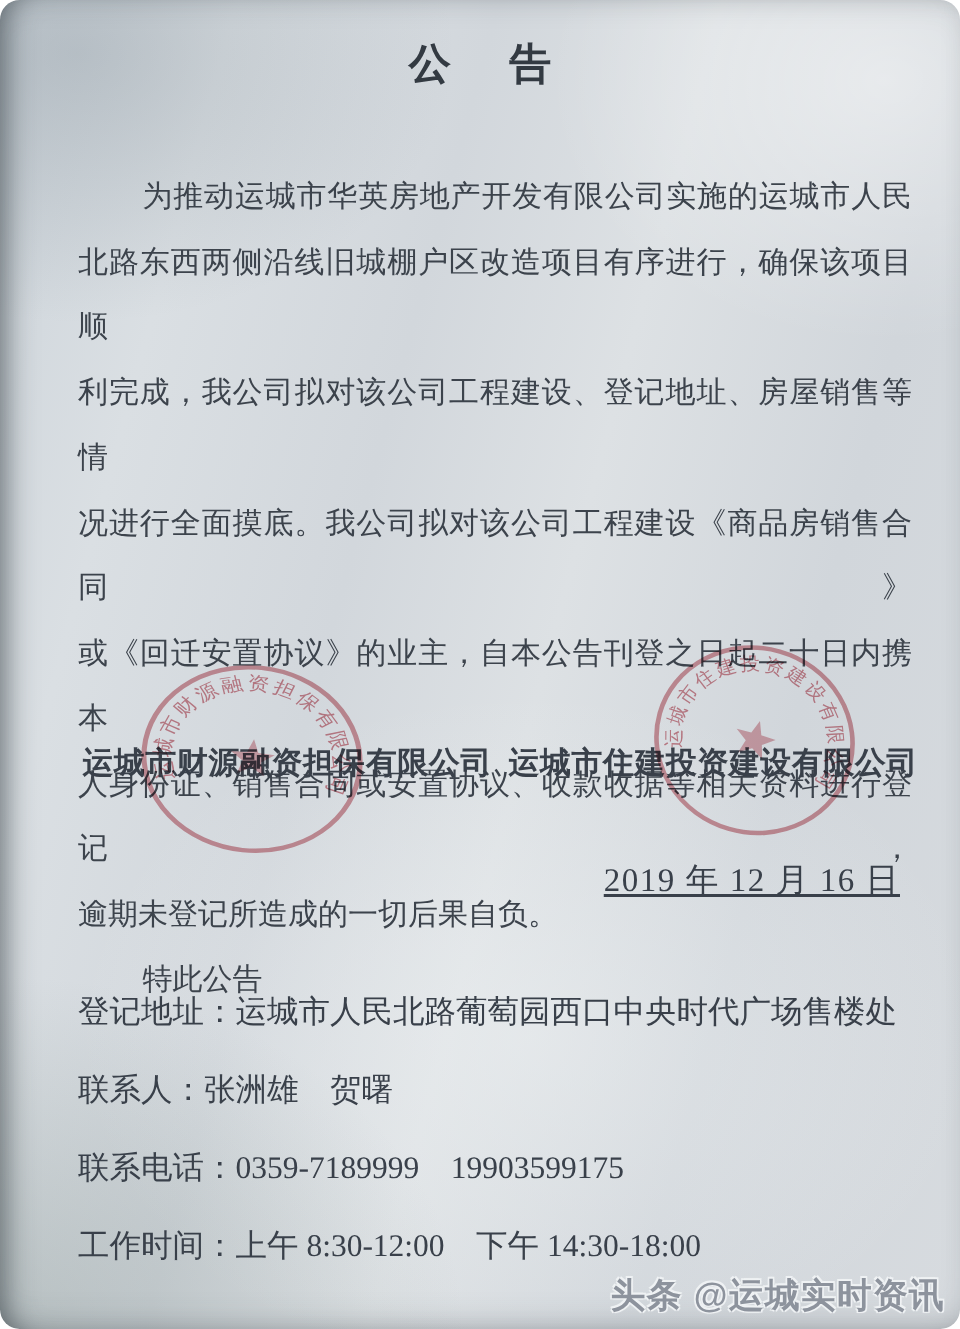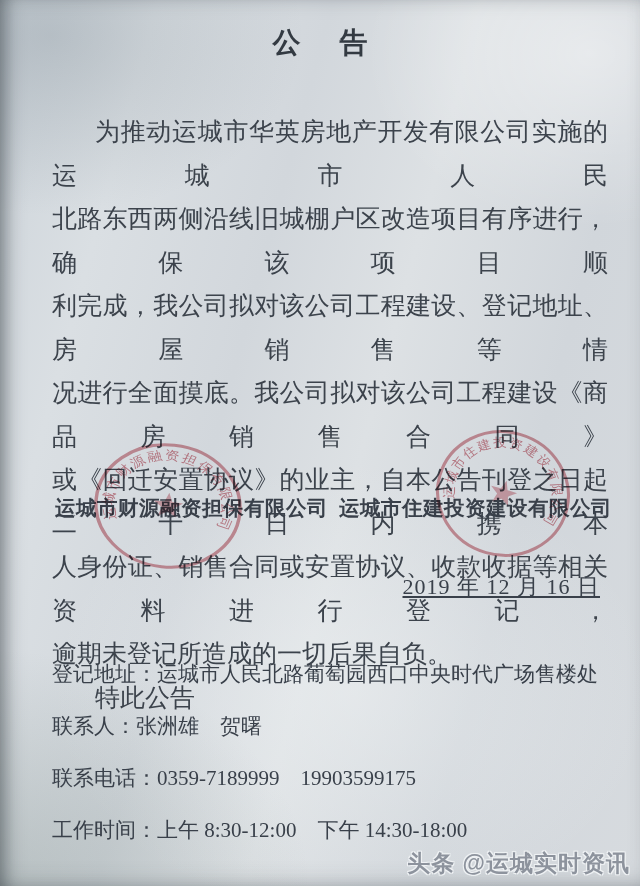--- a/index.html
+++ b/index.html
@@ -18,6 +18,7 @@
     box-shadow: inset 16px 0 20px -12px rgba(40,50,55,0.55),
                 inset 0 -12px 24px -14px rgba(60,70,75,0.35),
                 inset 0 10px 24px -16px rgba(60,70,75,0.25);
+    border-radius: 13px;
   }
   .title{
     position:absolute;top:24px;left:0;width:100%;

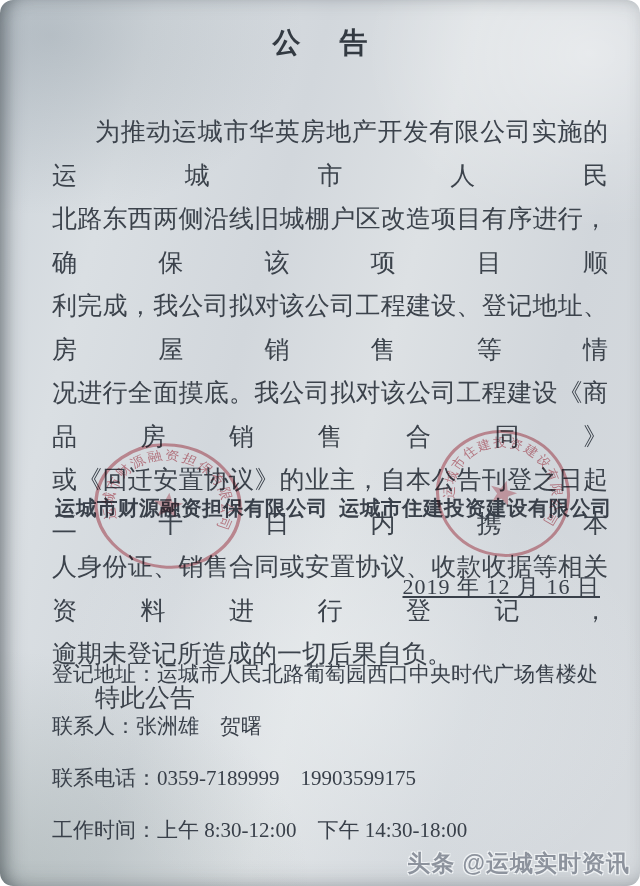--- a/index.html
+++ b/index.html
@@ -28,7 +28,7 @@
   }
   .body-text{
     position:absolute;left:52px;top:110px;width:556px;
-    font-size:25px;line-height:43.5px;color:#3c434c;
+    font-size:20px;line-height:43.5px;color:#3c434c;
   }
   .bline{white-space:nowrap;}
   .jl{white-space:normal;text-align:justify;text-align-last:justify;}

